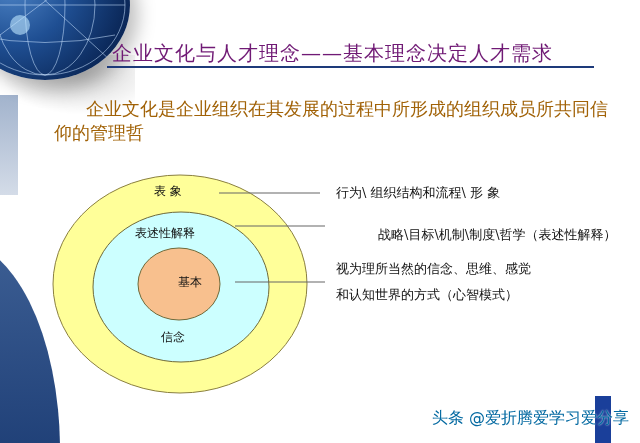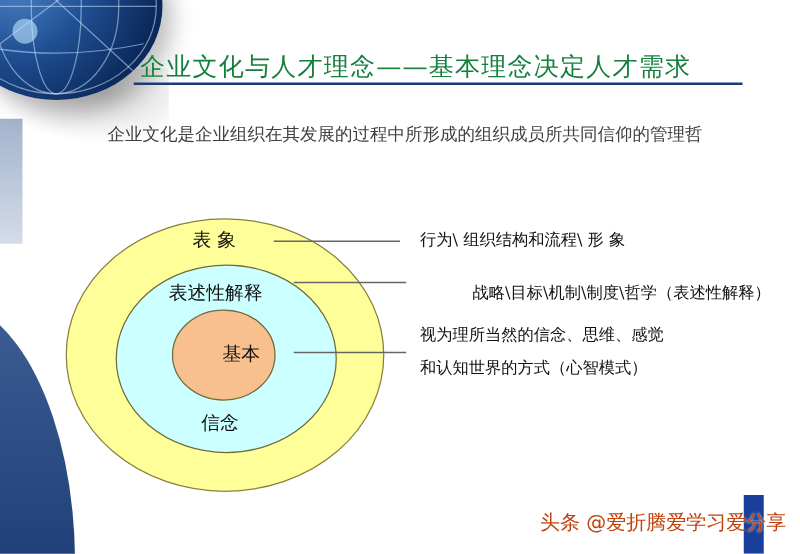--- a/index.html
+++ b/index.html
@@ -32,7 +32,7 @@
   }
   .title {
     position: absolute; left: 112px; top: 40px;
-    font-size: 20px; color: #15803d; letter-spacing: 1px;
+    font-size: 20px; color: #701a75; letter-spacing: 1px;
     font-family: "DejaVu Serif", "Liberation Serif", serif;
     white-space: nowrap;
   }

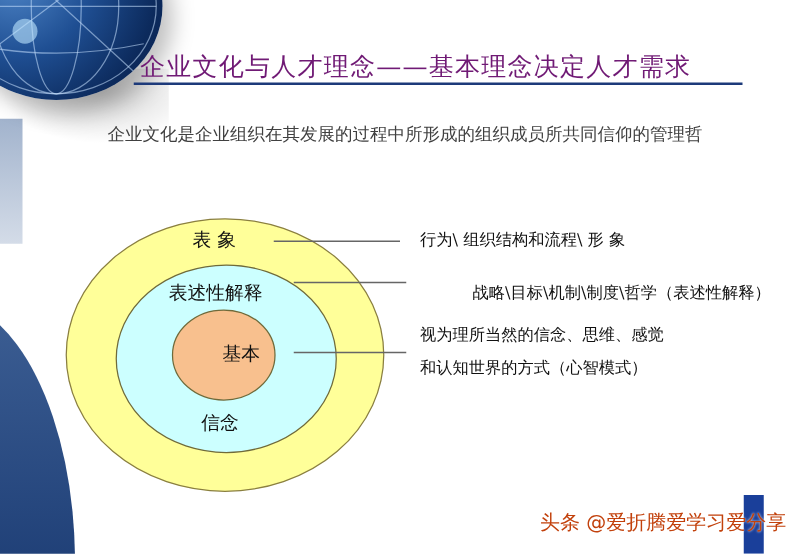--- a/index.html
+++ b/index.html
@@ -42,8 +42,8 @@
   }
   .intro {
     position: absolute; left: 54px; top: 97px; width: 560px;
-    font-size: 14px; line-height: 24px; color: #404040;
-    font-family: Liberation Mono, monospace;
+    font-size: 18px; line-height: 24px; color: #a16207;
+    font-family: Liberation Sans, sans-serif;
     text-indent: 32px;
   }
   .diagram { position: absolute; left: 0; top: 0; width: 640px; height: 443px; }

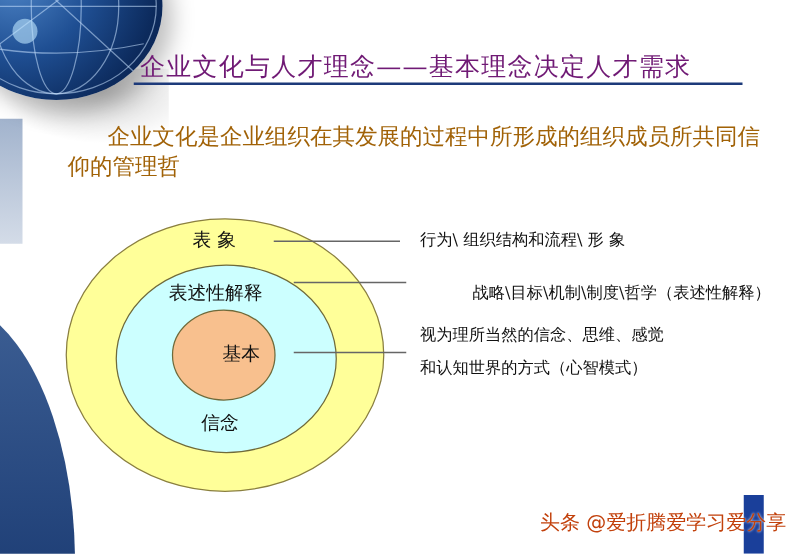--- a/index.html
+++ b/index.html
@@ -48,7 +48,7 @@
   }
   .diagram { position: absolute; left: 0; top: 0; width: 640px; height: 443px; }
   .ring-label {
-    position: absolute; font-size: 15px; color: #111;
+    position: absolute; font-size: 12px; color: #111;
     font-family: "DejaVu Serif", "Liberation Serif", serif;
     white-space: nowrap;
   }

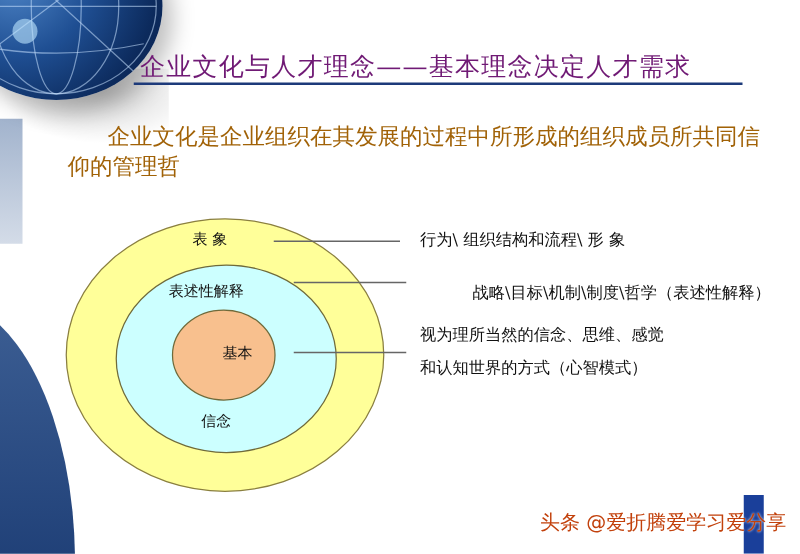--- a/index.html
+++ b/index.html
@@ -59,7 +59,7 @@
     text-align: right;
   }
   .watermark {
-    position: absolute; left: 432px; top: 408px; font-size: 16px; color: #c2410c;
+    position: absolute; left: 432px; top: 408px; font-size: 16px; color: #0369a1;
     white-space: nowrap; text-shadow: 0 0 2px #fff;
   }
   .page-tab {

